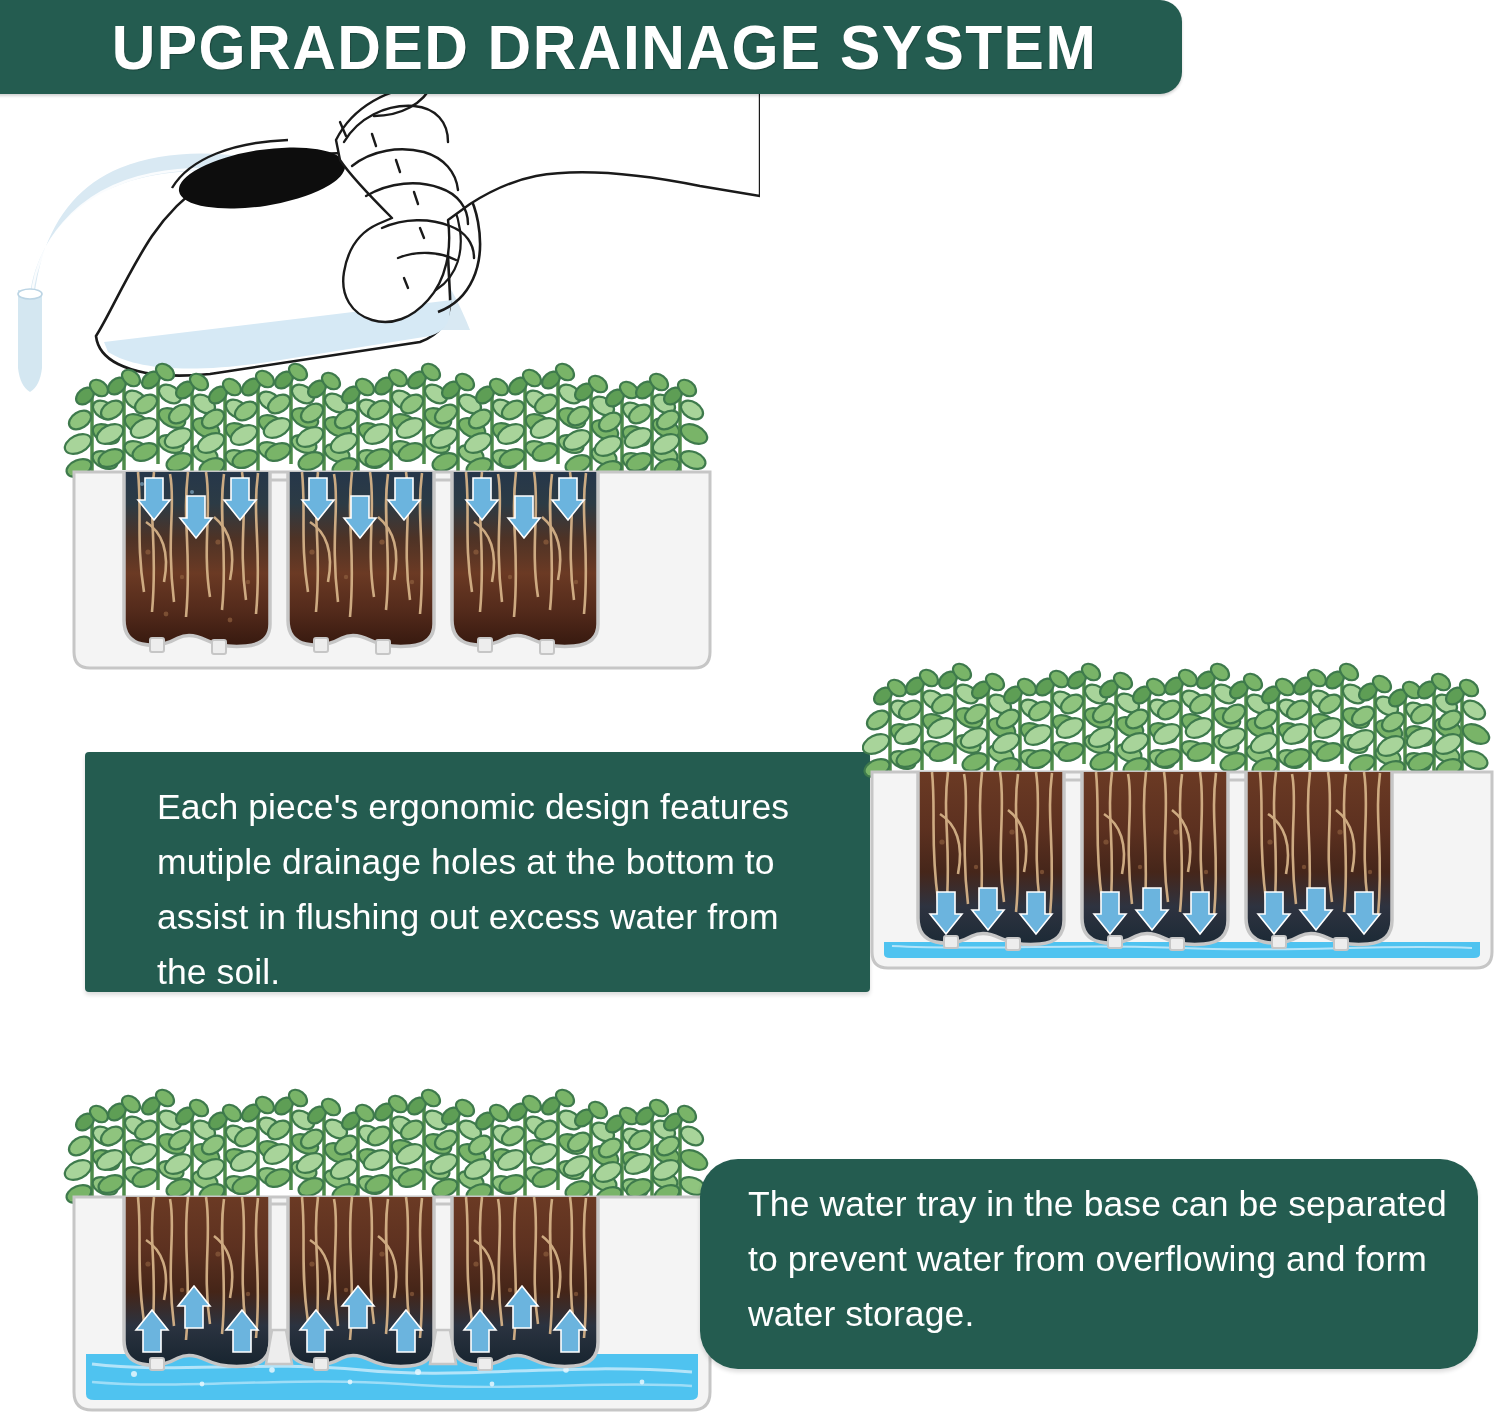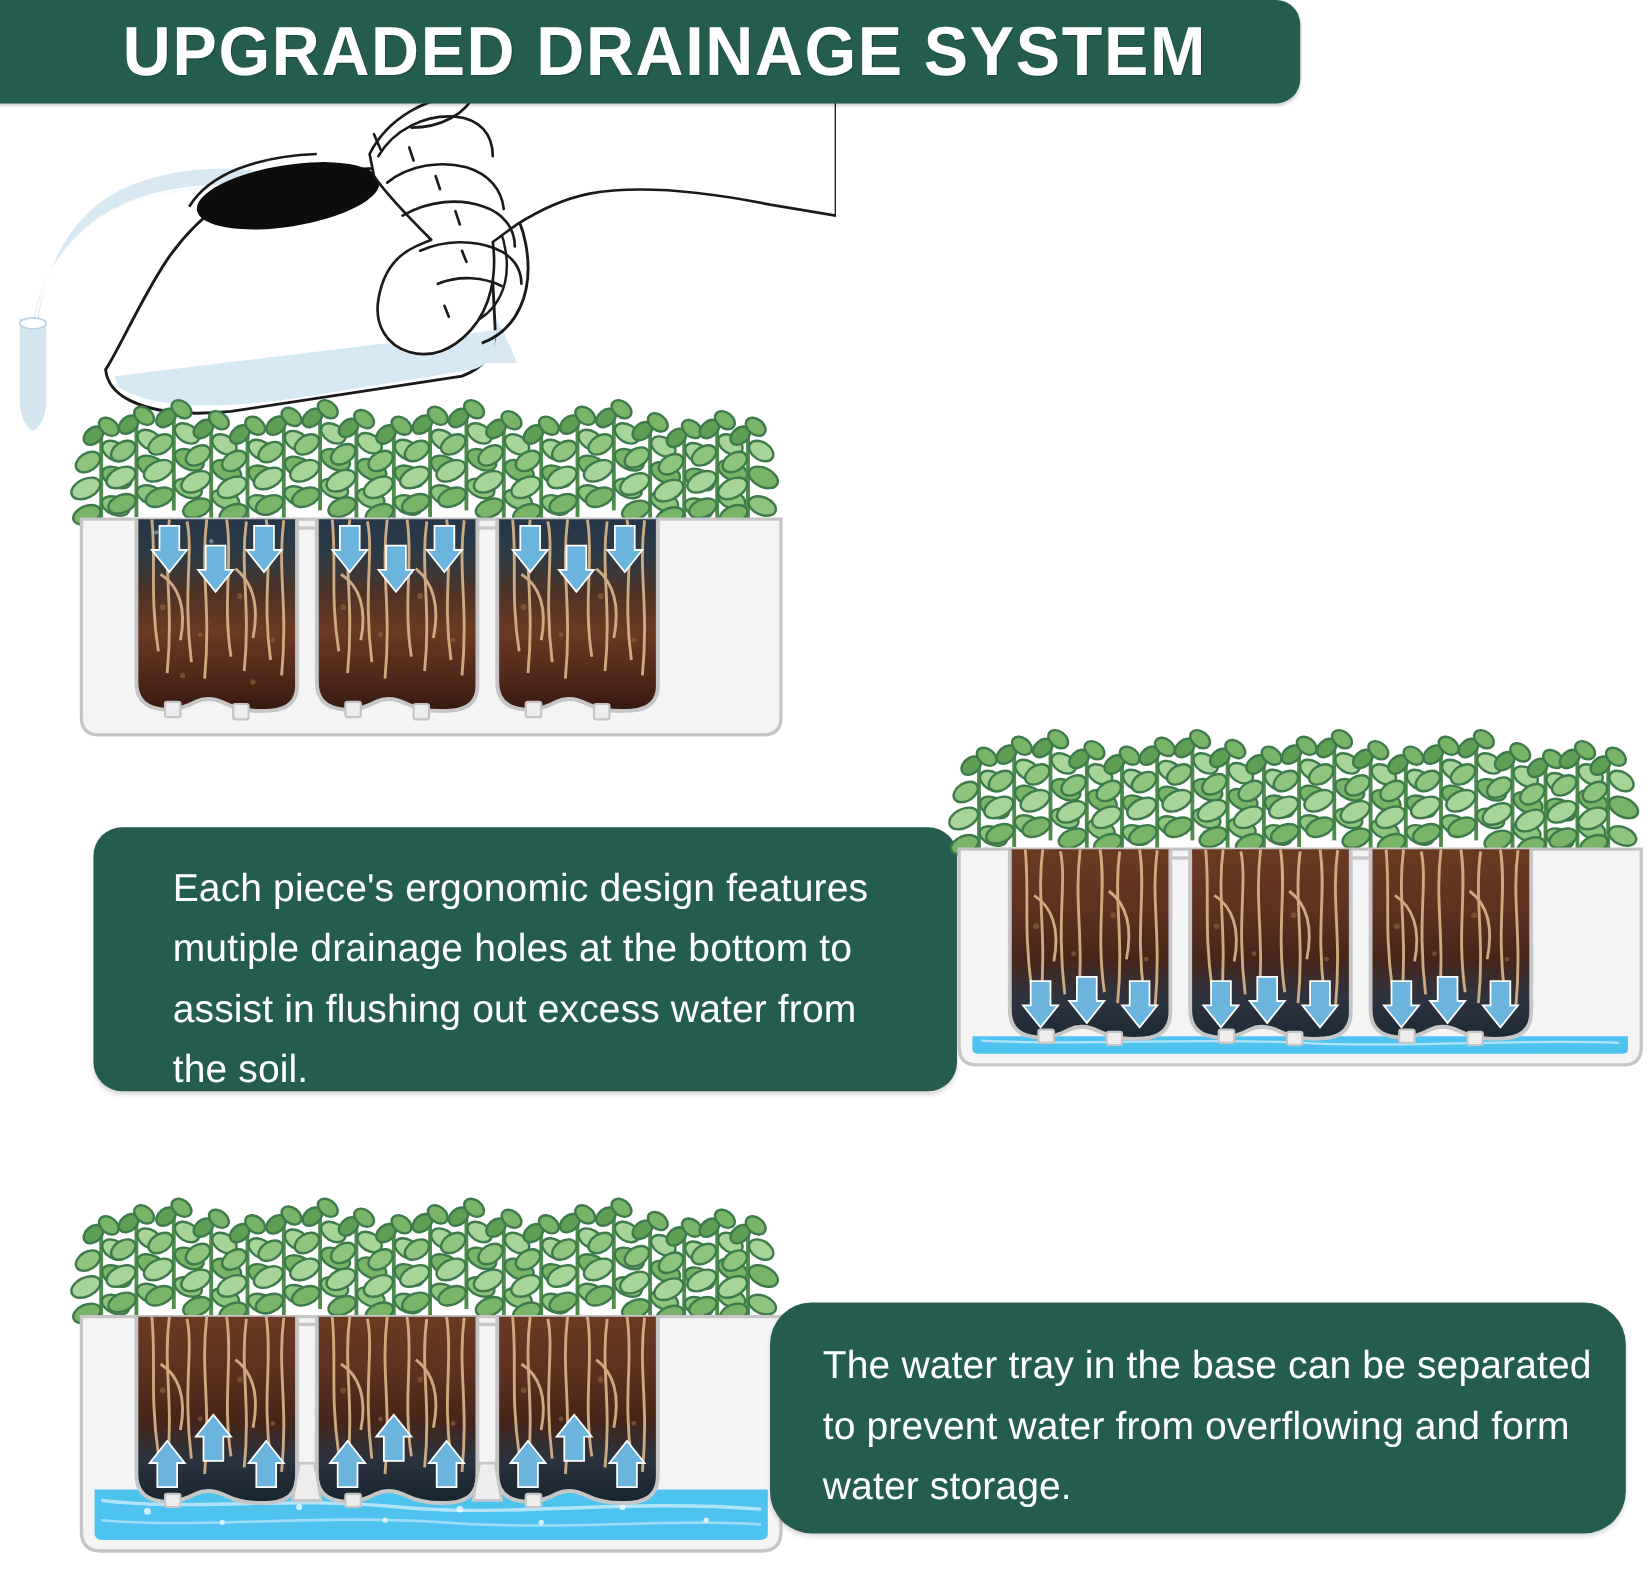--- a/index.html
+++ b/index.html
@@ -44,7 +44,7 @@
   .caption-box {
     position: absolute;
     background: #245C50;
-    border-radius: 26px;
+    border-radius: 4px;
     box-shadow: 0 3px 4px rgba(0,0,0,0.14);
     box-sizing: border-box;
   }

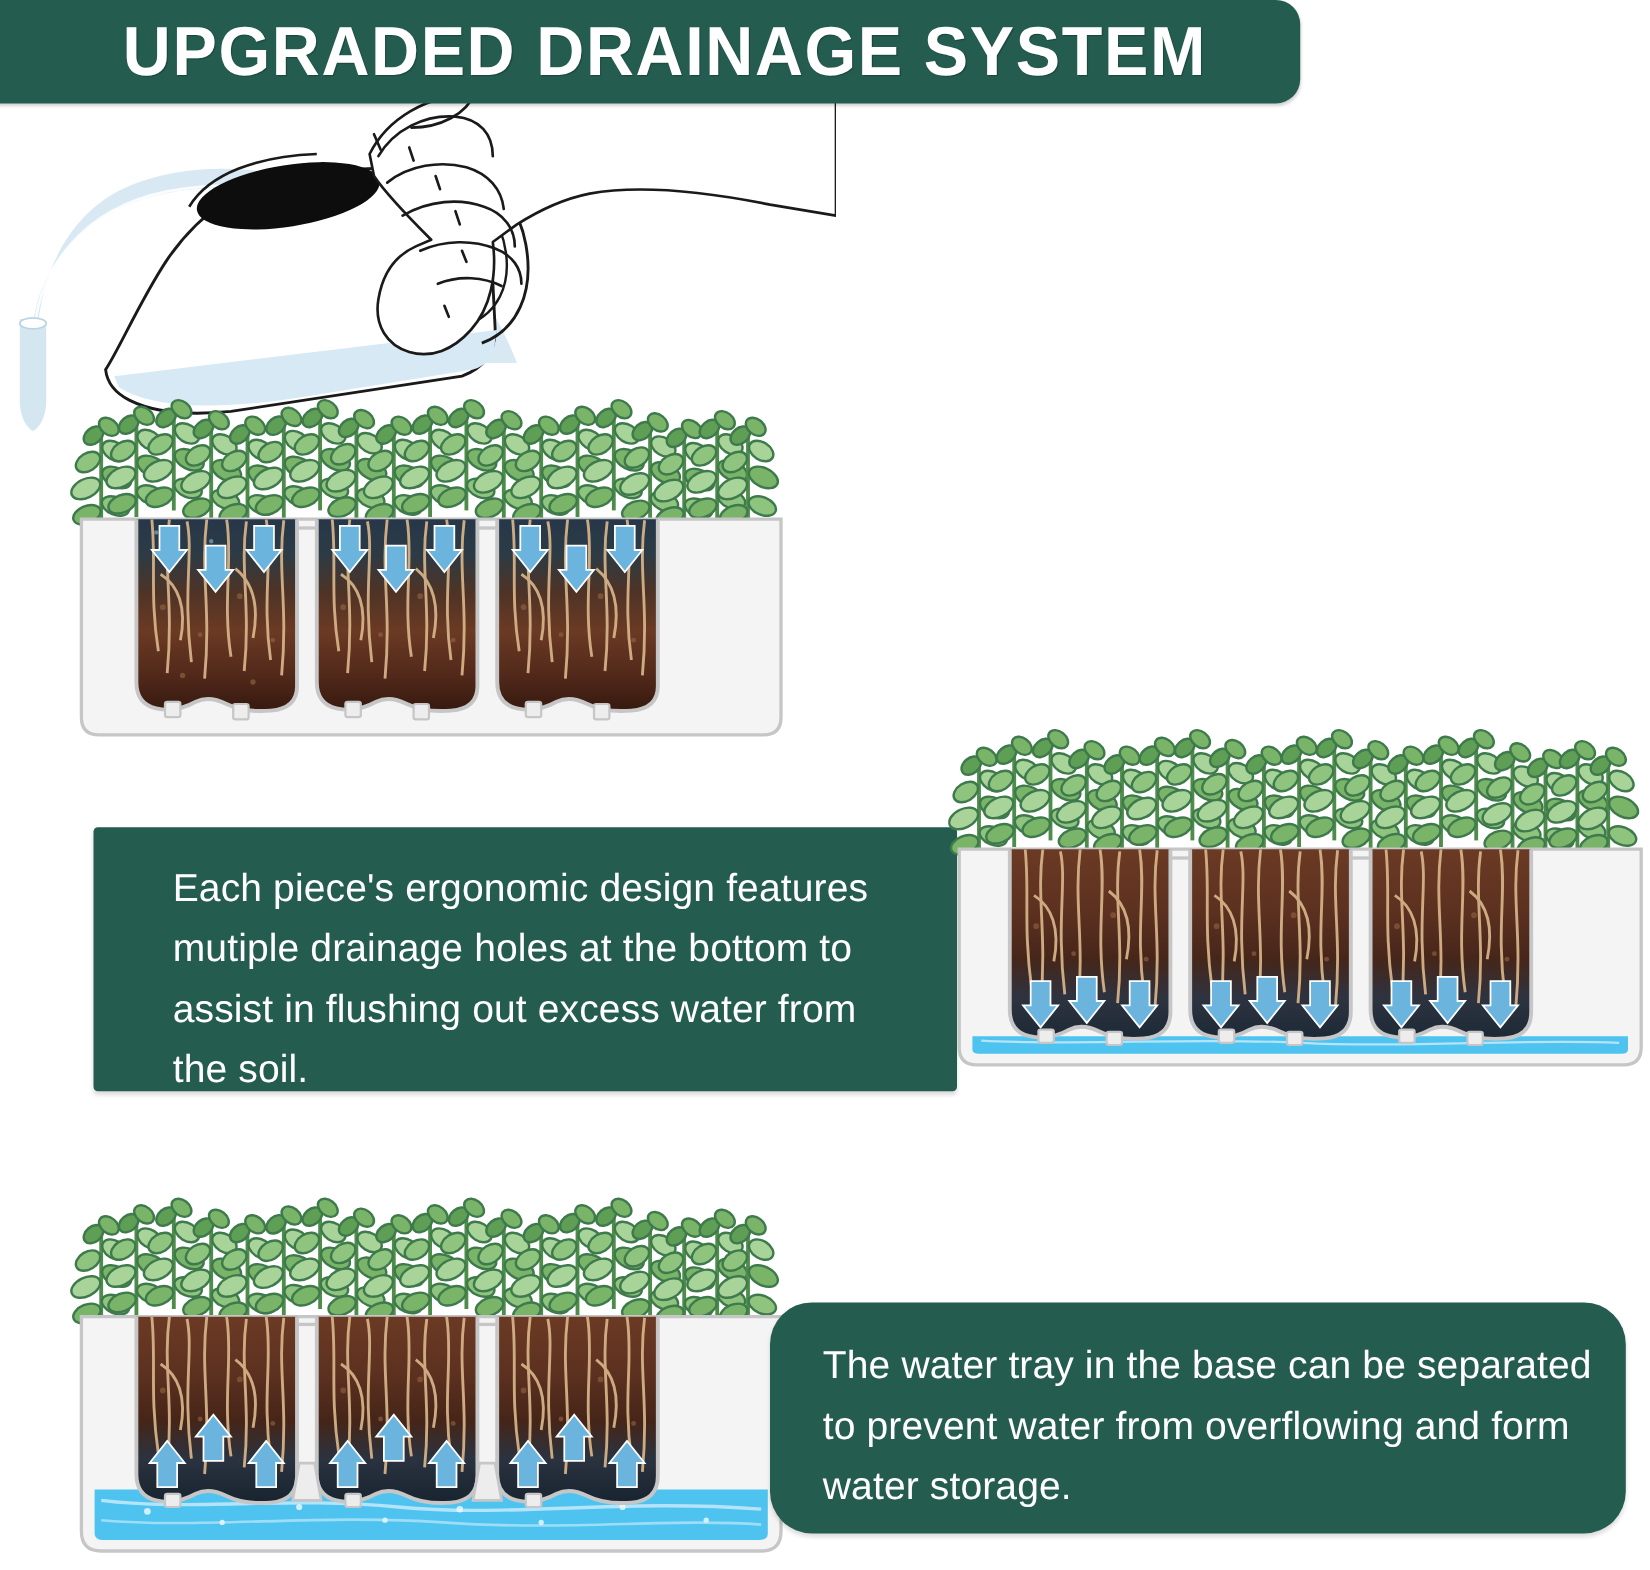--- a/index.html
+++ b/index.html
@@ -59,9 +59,9 @@
     padding: 28px 36px 0 72px;
   }
   #caption-box-2 {
-    left: 700px; top: 1184px; width: 778px; height: 210px;
+    left: 700px; top: 1159px; width: 778px; height: 210px;
     border-radius: 38px 38px 38px 38px;
-    padding: 30px 30px 0 48px;
+    padding: 18px 30px 0 48px;
   }
 
   

